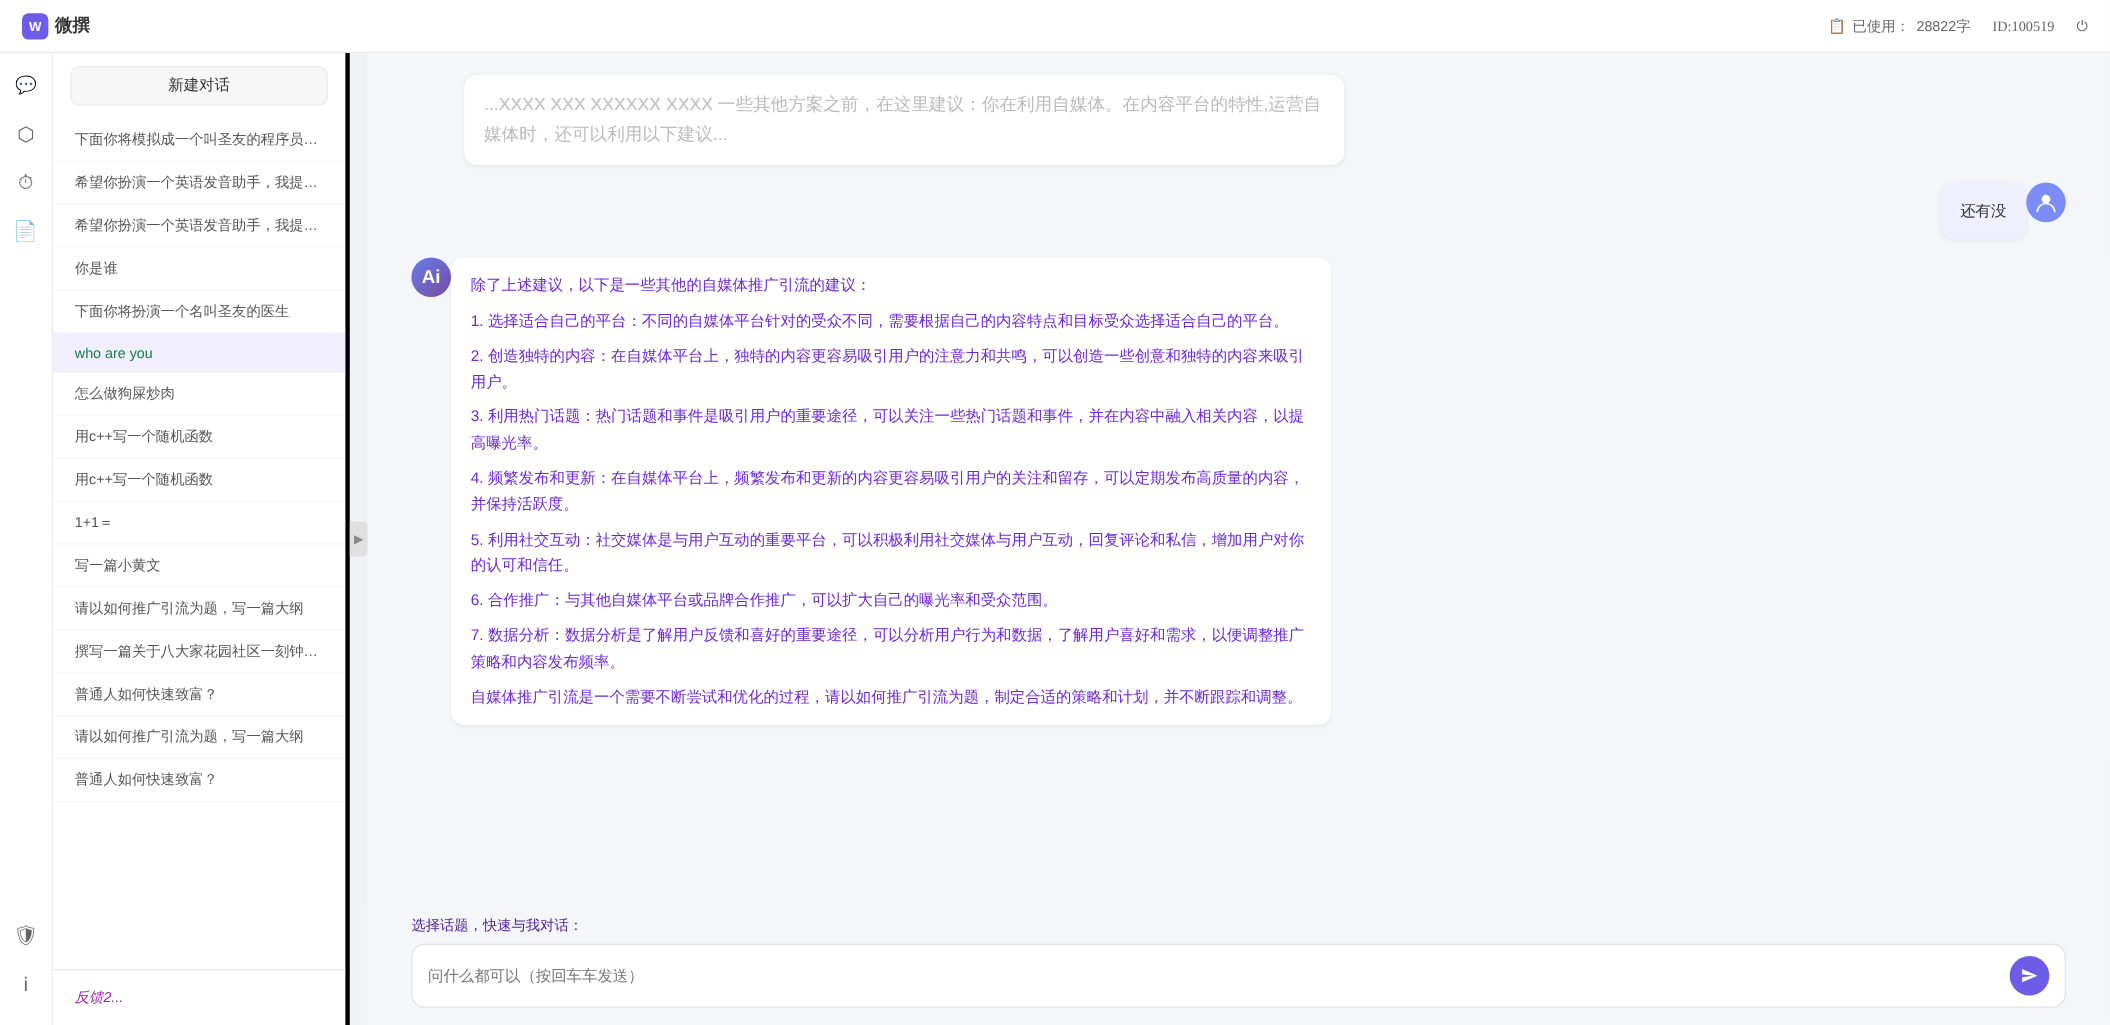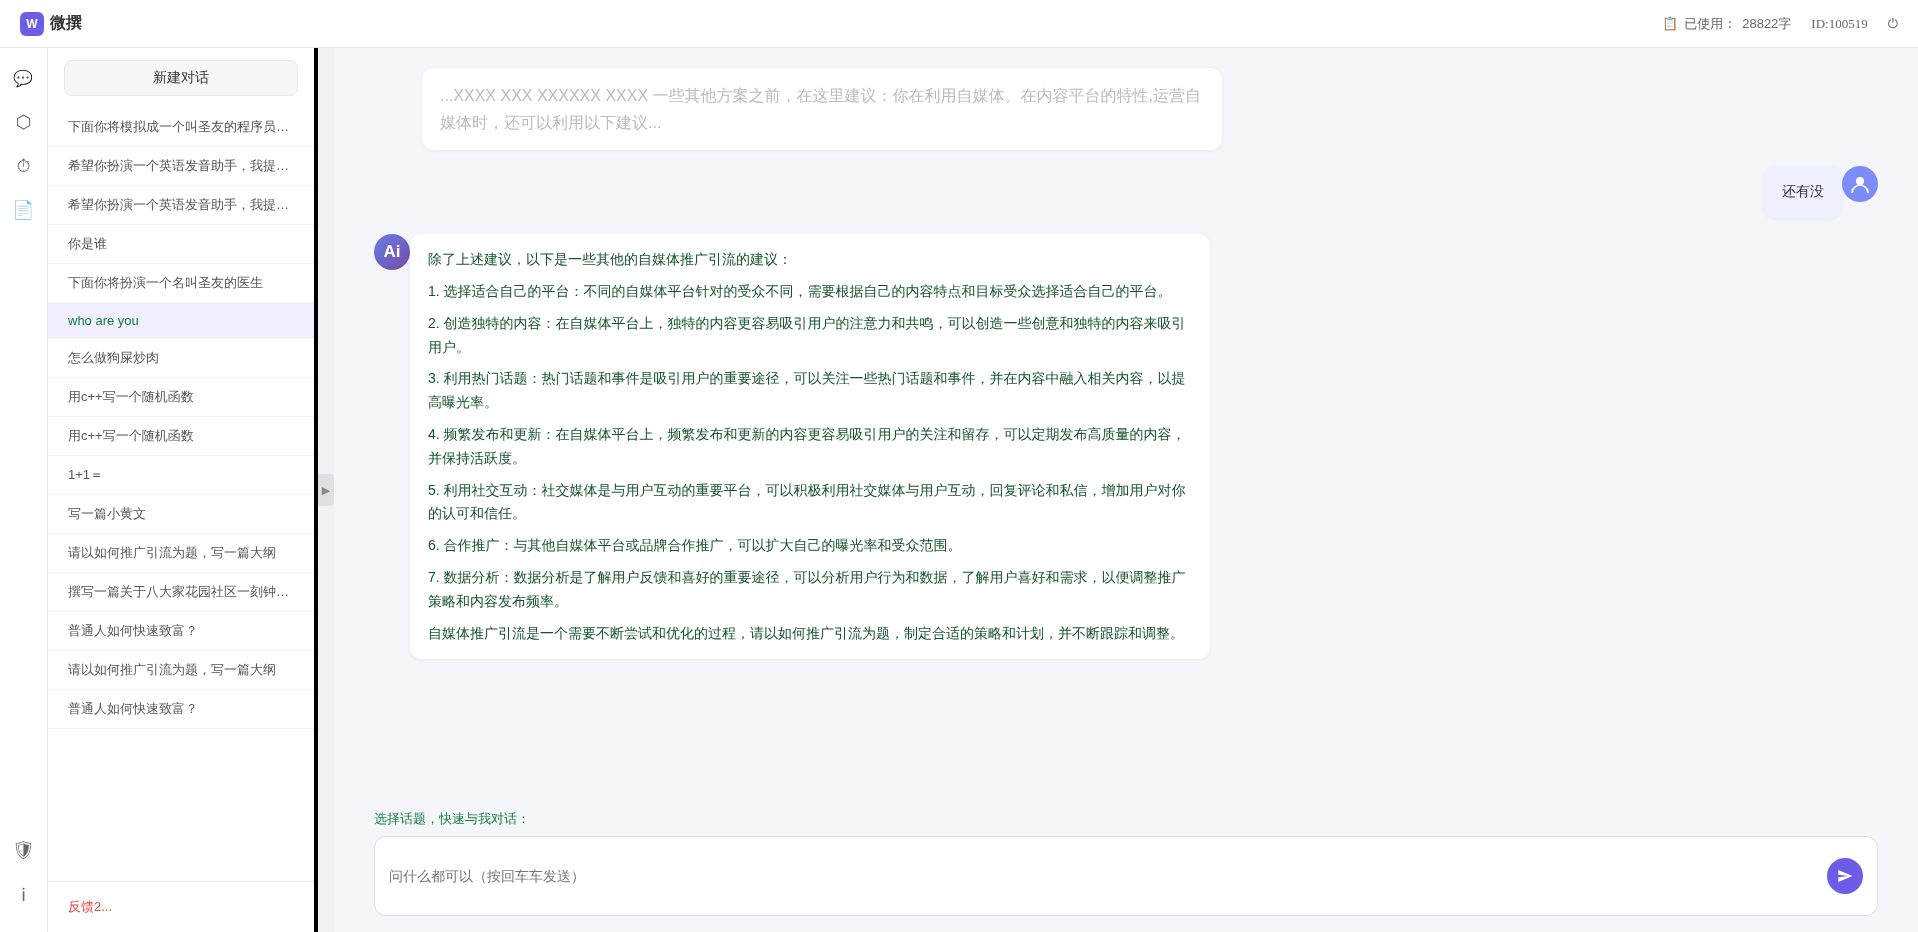--- a/index.html
+++ b/index.html
@@ -201,7 +201,7 @@
       padding: 14px 18px;
       font-size: 14px;
       line-height: 1.7;
-      color: #14532d;
+      color: #6d28d9;
       box-shadow: 0 1px 4px rgba(0,0,0,0.06);
     }
     .msg-row.user .msg-bubble {

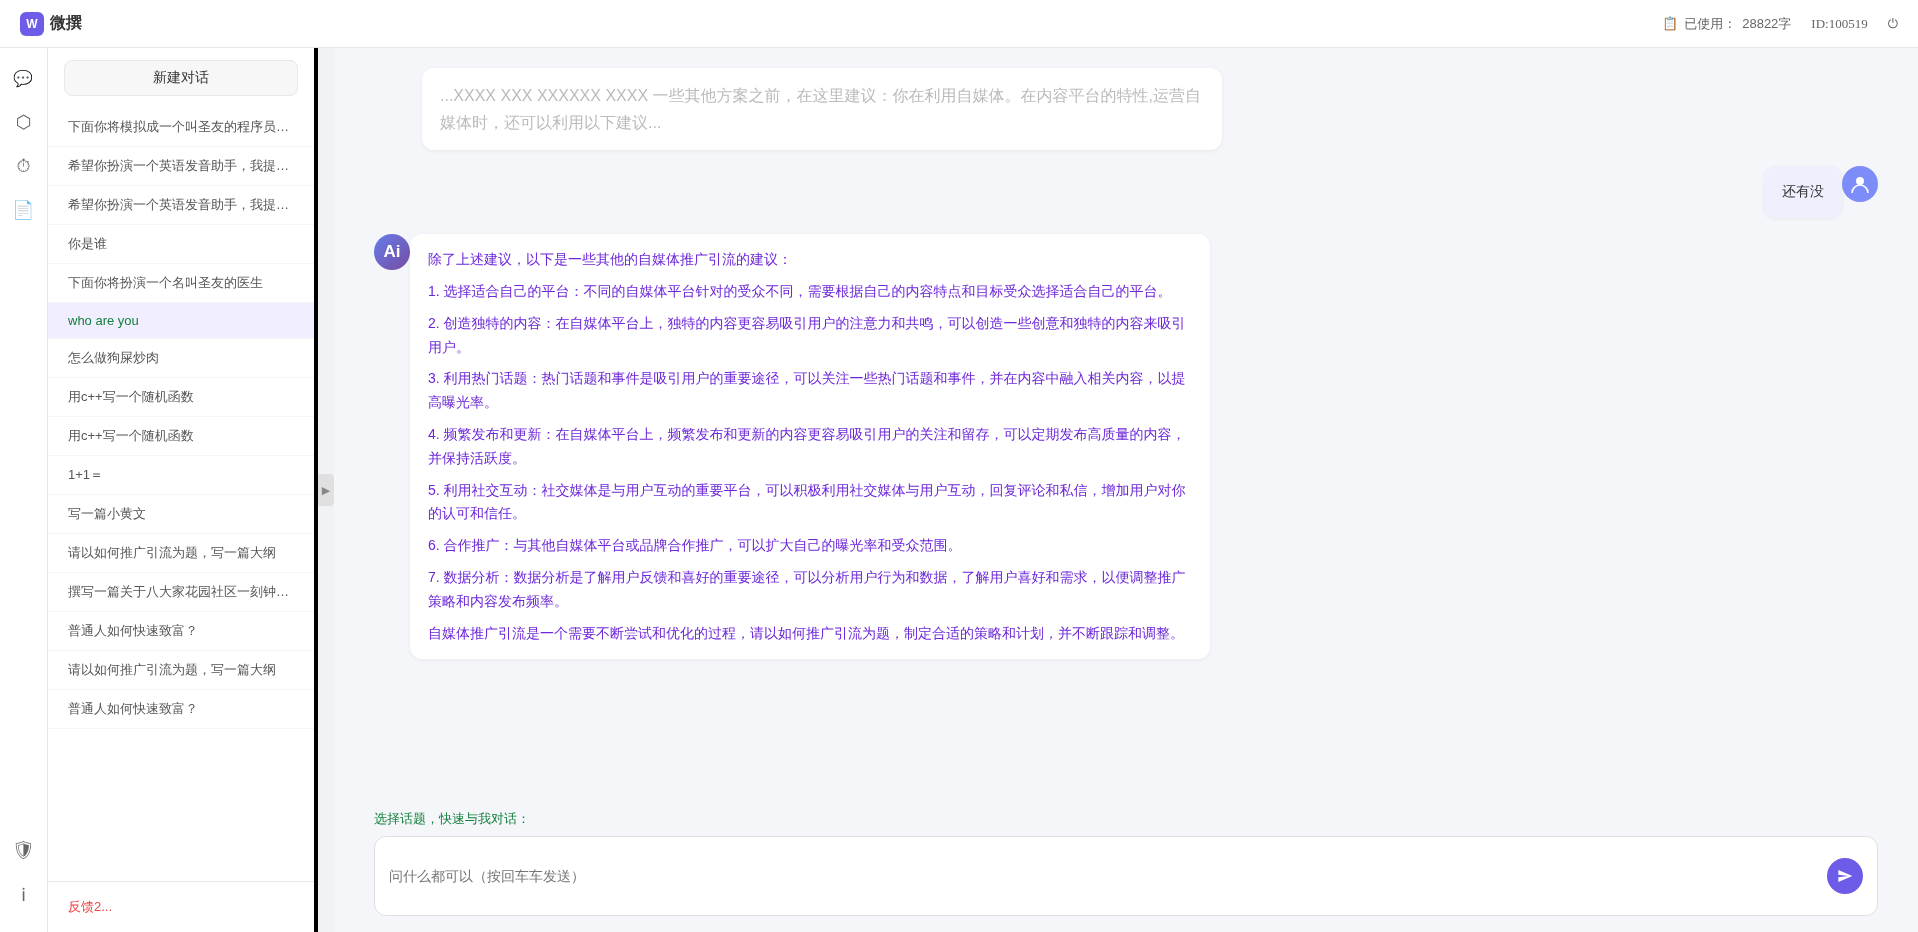--- a/index.html
+++ b/index.html
@@ -232,7 +232,7 @@
     }
     .quick-topics {
       font-size: 13px;
-      color: #15803d;
+      color: #4c1d95;
       margin-bottom: 8px;
     }
     .input-row {

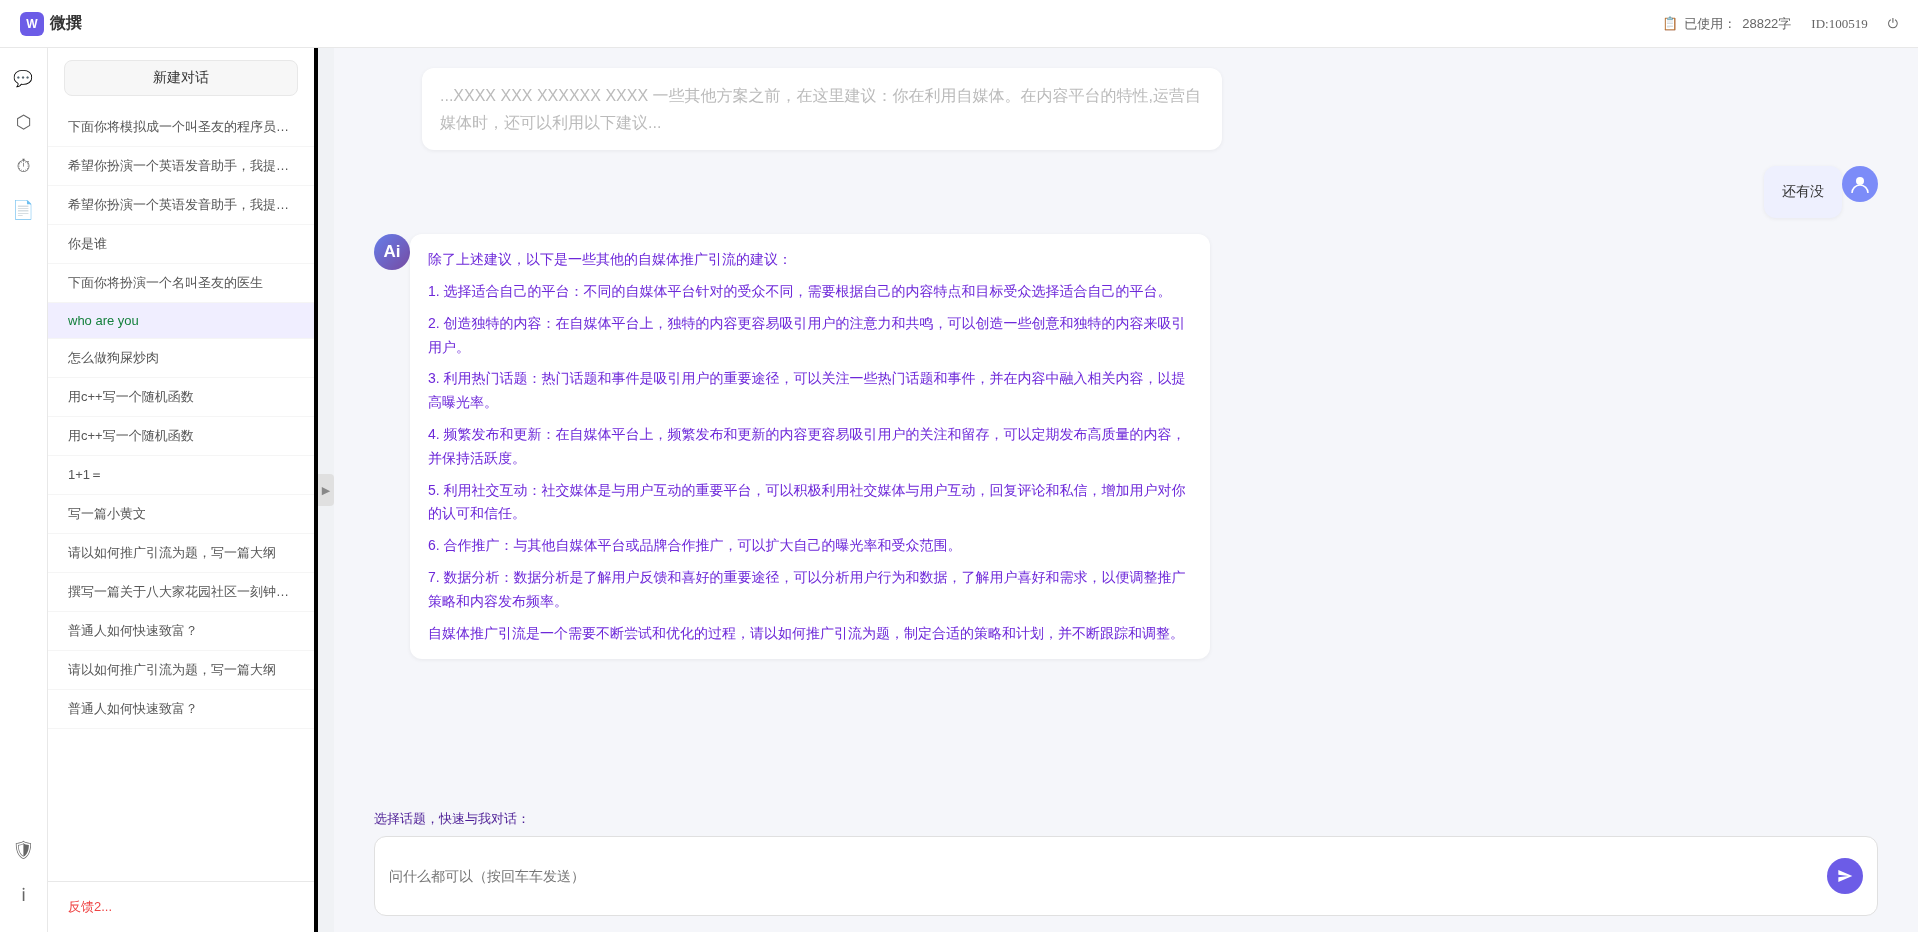--- a/index.html
+++ b/index.html
@@ -241,7 +241,7 @@
       background: #fff;
       border-radius: 12px;
       border: 1px solid #e0e0e0;
-      padding: 21px 14px;
+      padding: 10px 14px;
       gap: 24px;
     }
     .input-field {

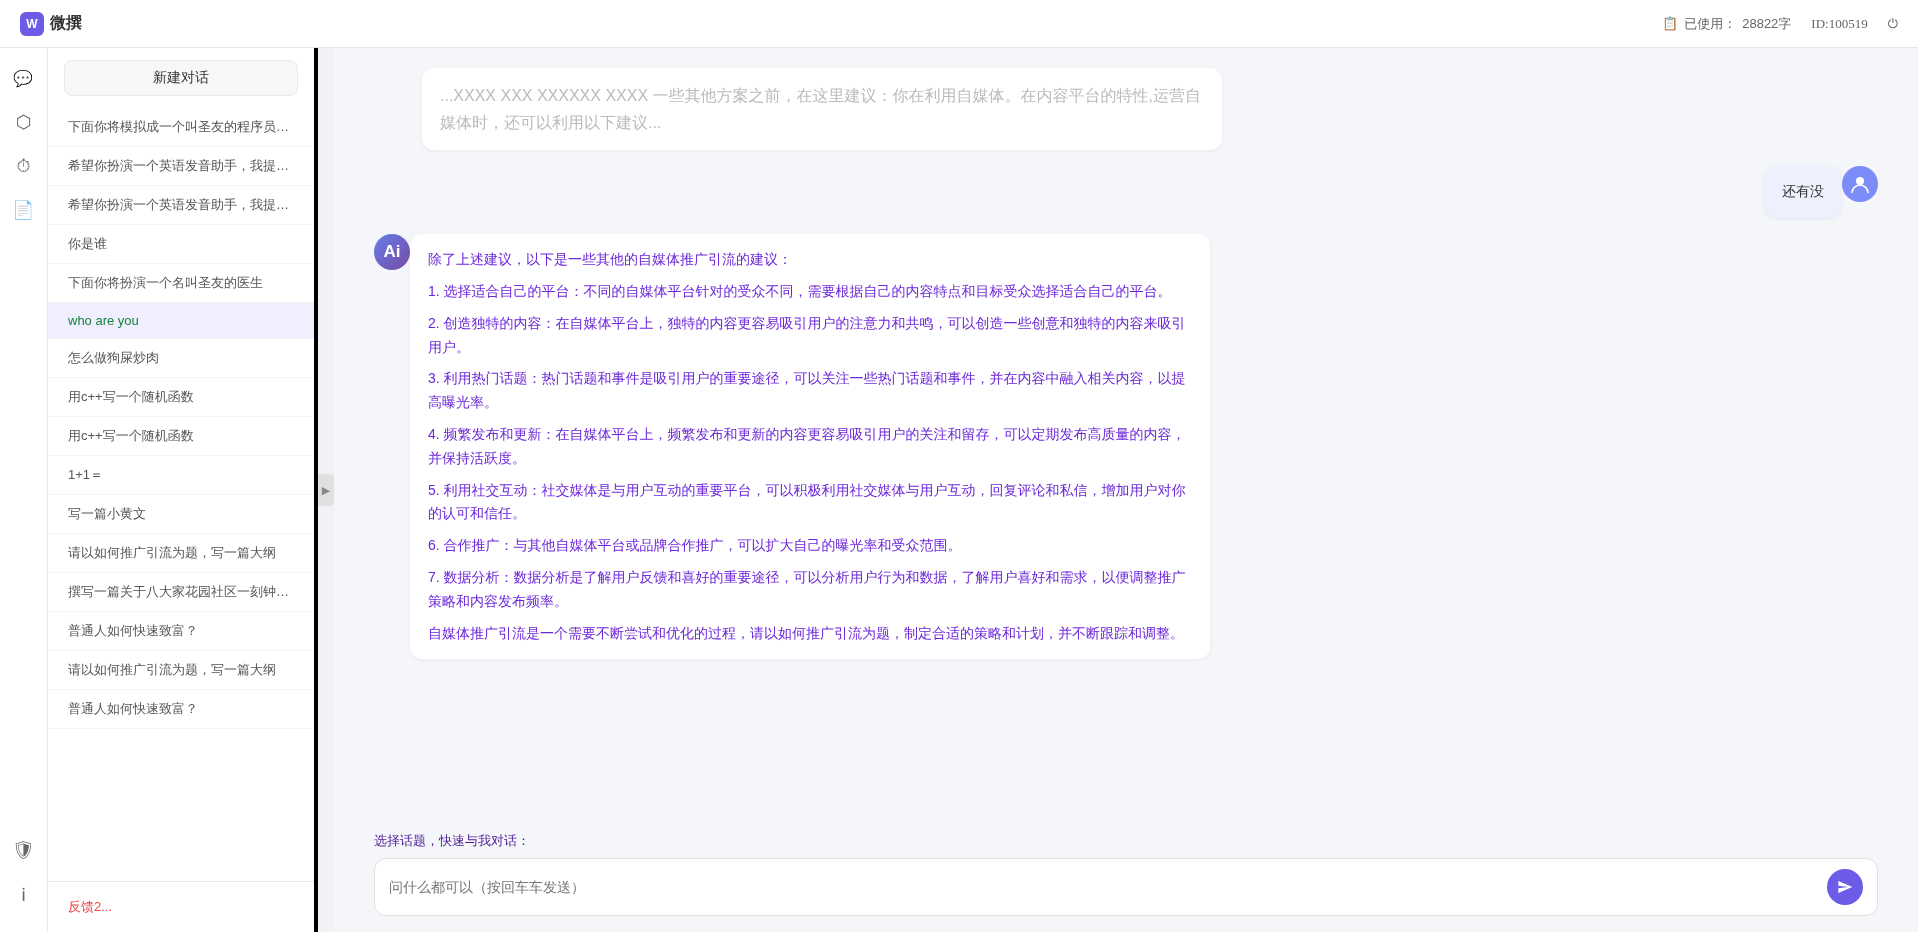--- a/index.html
+++ b/index.html
@@ -127,8 +127,9 @@
     .sidebar-bottom-item {
       padding: 8px 20px;
       font-size: 13px;
-      color: #ef4444;
-      cursor: pointer;
+      color: #a21caf;
+      cursor: pointer;
+      font-style: italic;
     }
 
     

